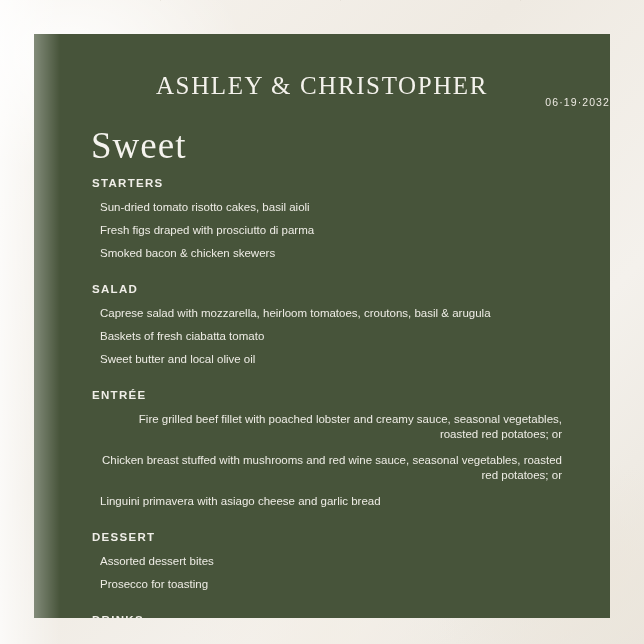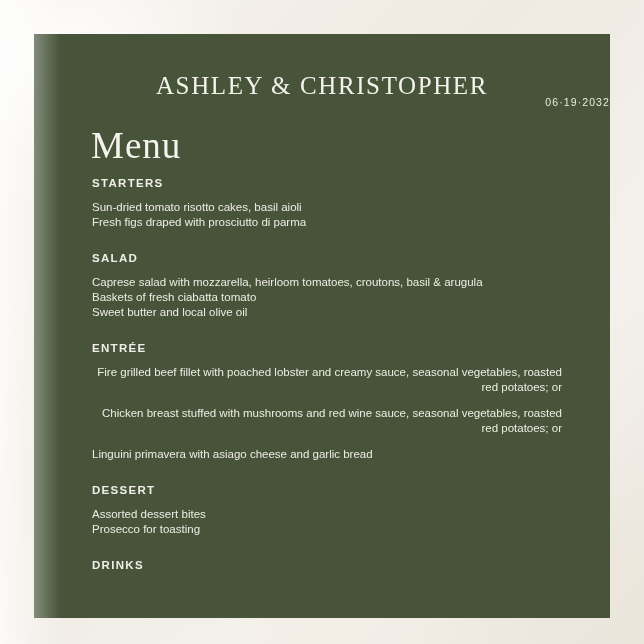--- a/index.html
+++ b/index.html
@@ -132,7 +132,7 @@
     <div class="names">ASHLEY &amp; CHRISTOPHER</div>
     <div class="date">06·19·2032</div>
 
-    <div class="menu-title">Menu</div>
+    <div class="menu-title">Sweet</div>
 
     <div class="content">
 

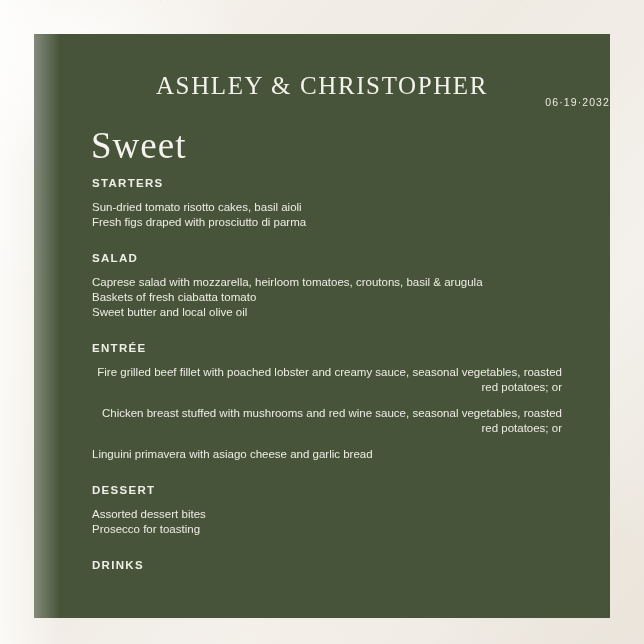--- a/index.html
+++ b/index.html
@@ -116,7 +116,7 @@
     font-size: 11.5px;
     line-height: 15px;
     color: #eeece5;
-    margin: 0;
+    margin: 8px;
     max-width: 470px;
   }
   .item.spaced { margin-bottom: 11px; text-align: right; }

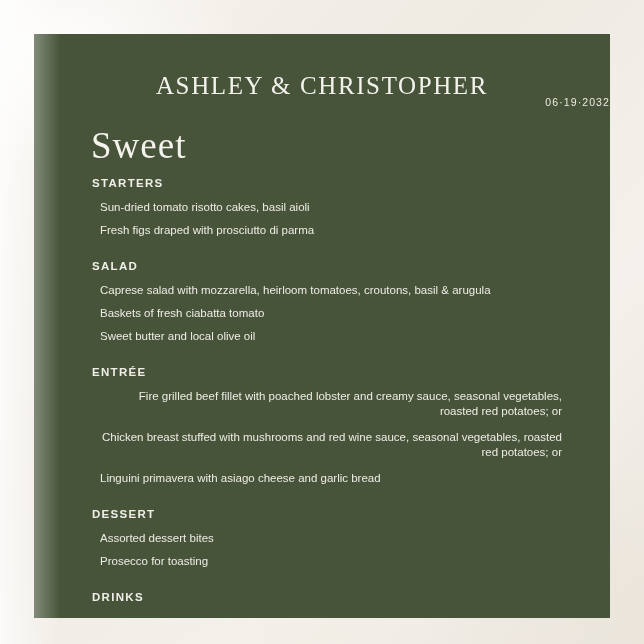--- a/index.html
+++ b/index.html
@@ -141,6 +141,7 @@
         <div class="items">
           <p class="item">Sun-dried tomato risotto cakes, basil aioli</p>
           <p class="item">Fresh figs draped with prosciutto di parma</p>
+          <p class="item last">Smoked bacon &amp; chicken skewers</p>
         </div>
       </div>
 

